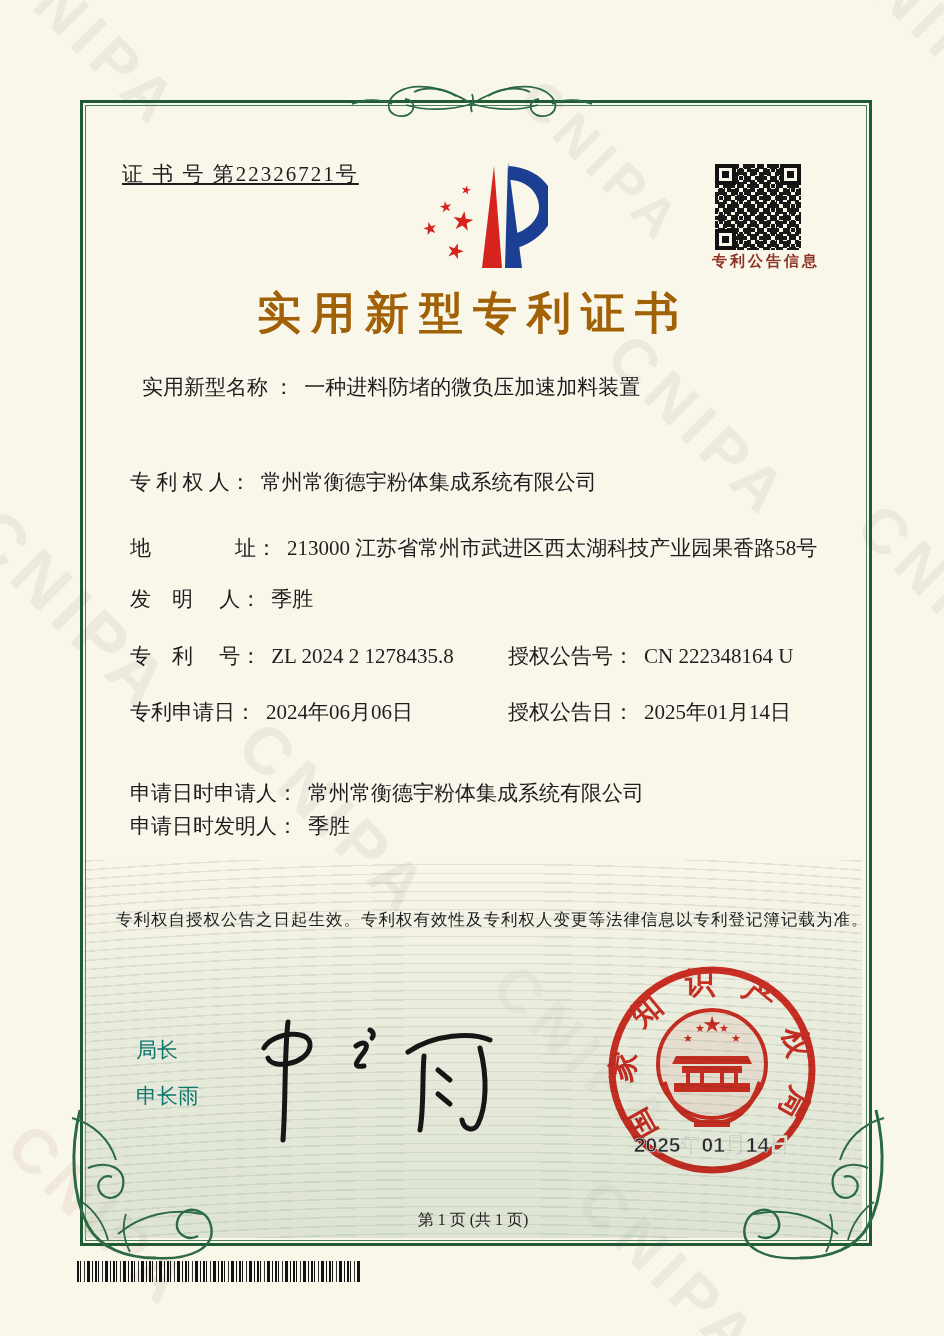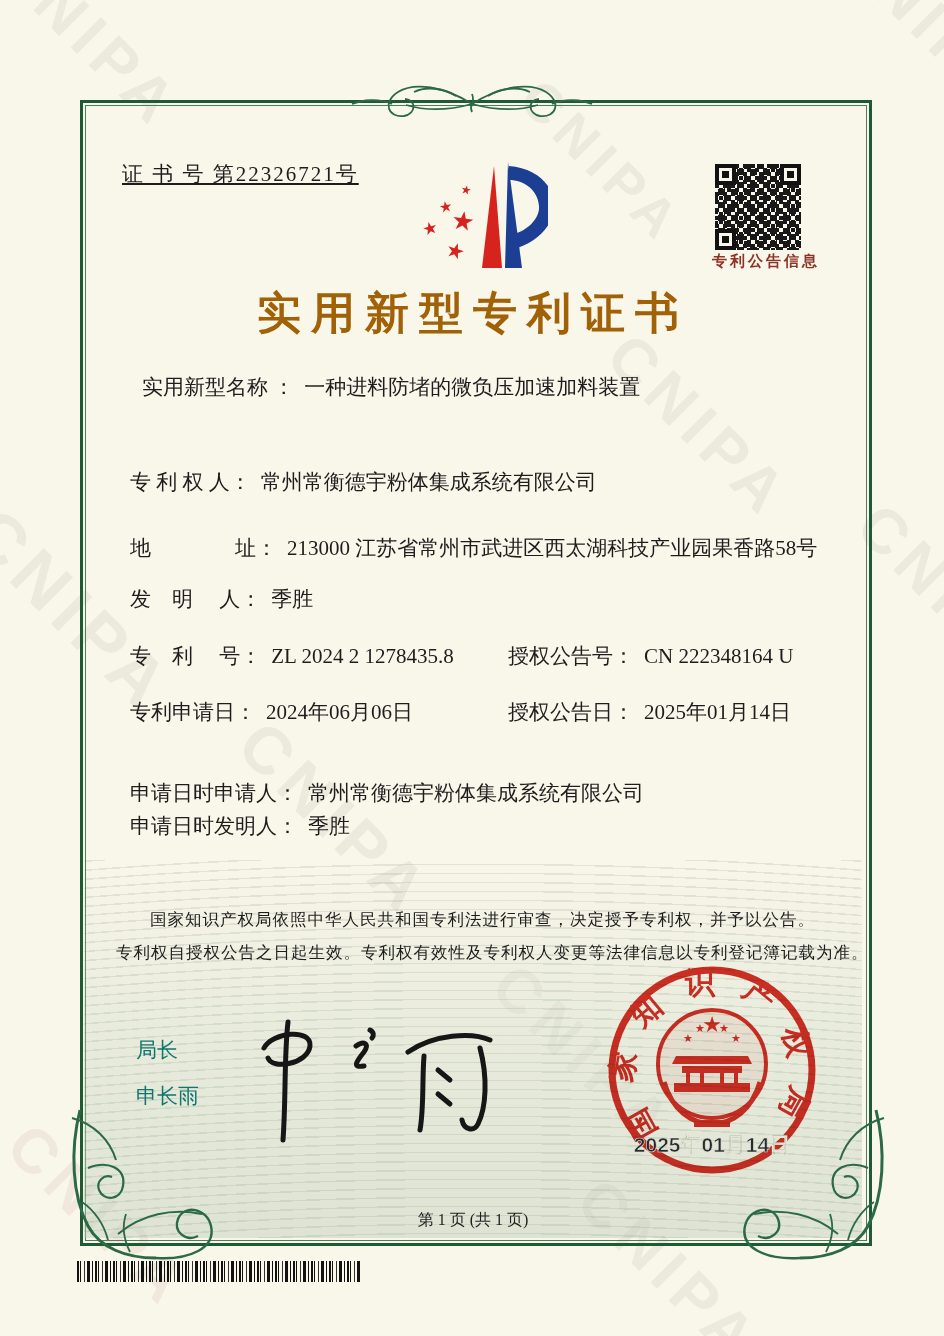--- a/index.html
+++ b/index.html
@@ -184,7 +184,6 @@
 <div class="row r8"><span class="lbl">申请日时发明人：</span><span class="val">季胜</span></div>
 
 <div class="statement">
-  <div class="ln1">国家知识产权局依照中华人民共和国专利法进行审查，决定授予专利权，并予以公告。</div>
   <div class="ln2">专利权自授权公告之日起生效。专利权有效性及专利权人变更等法律信息以专利登记簿记载为准。</div>
 </div>
 

